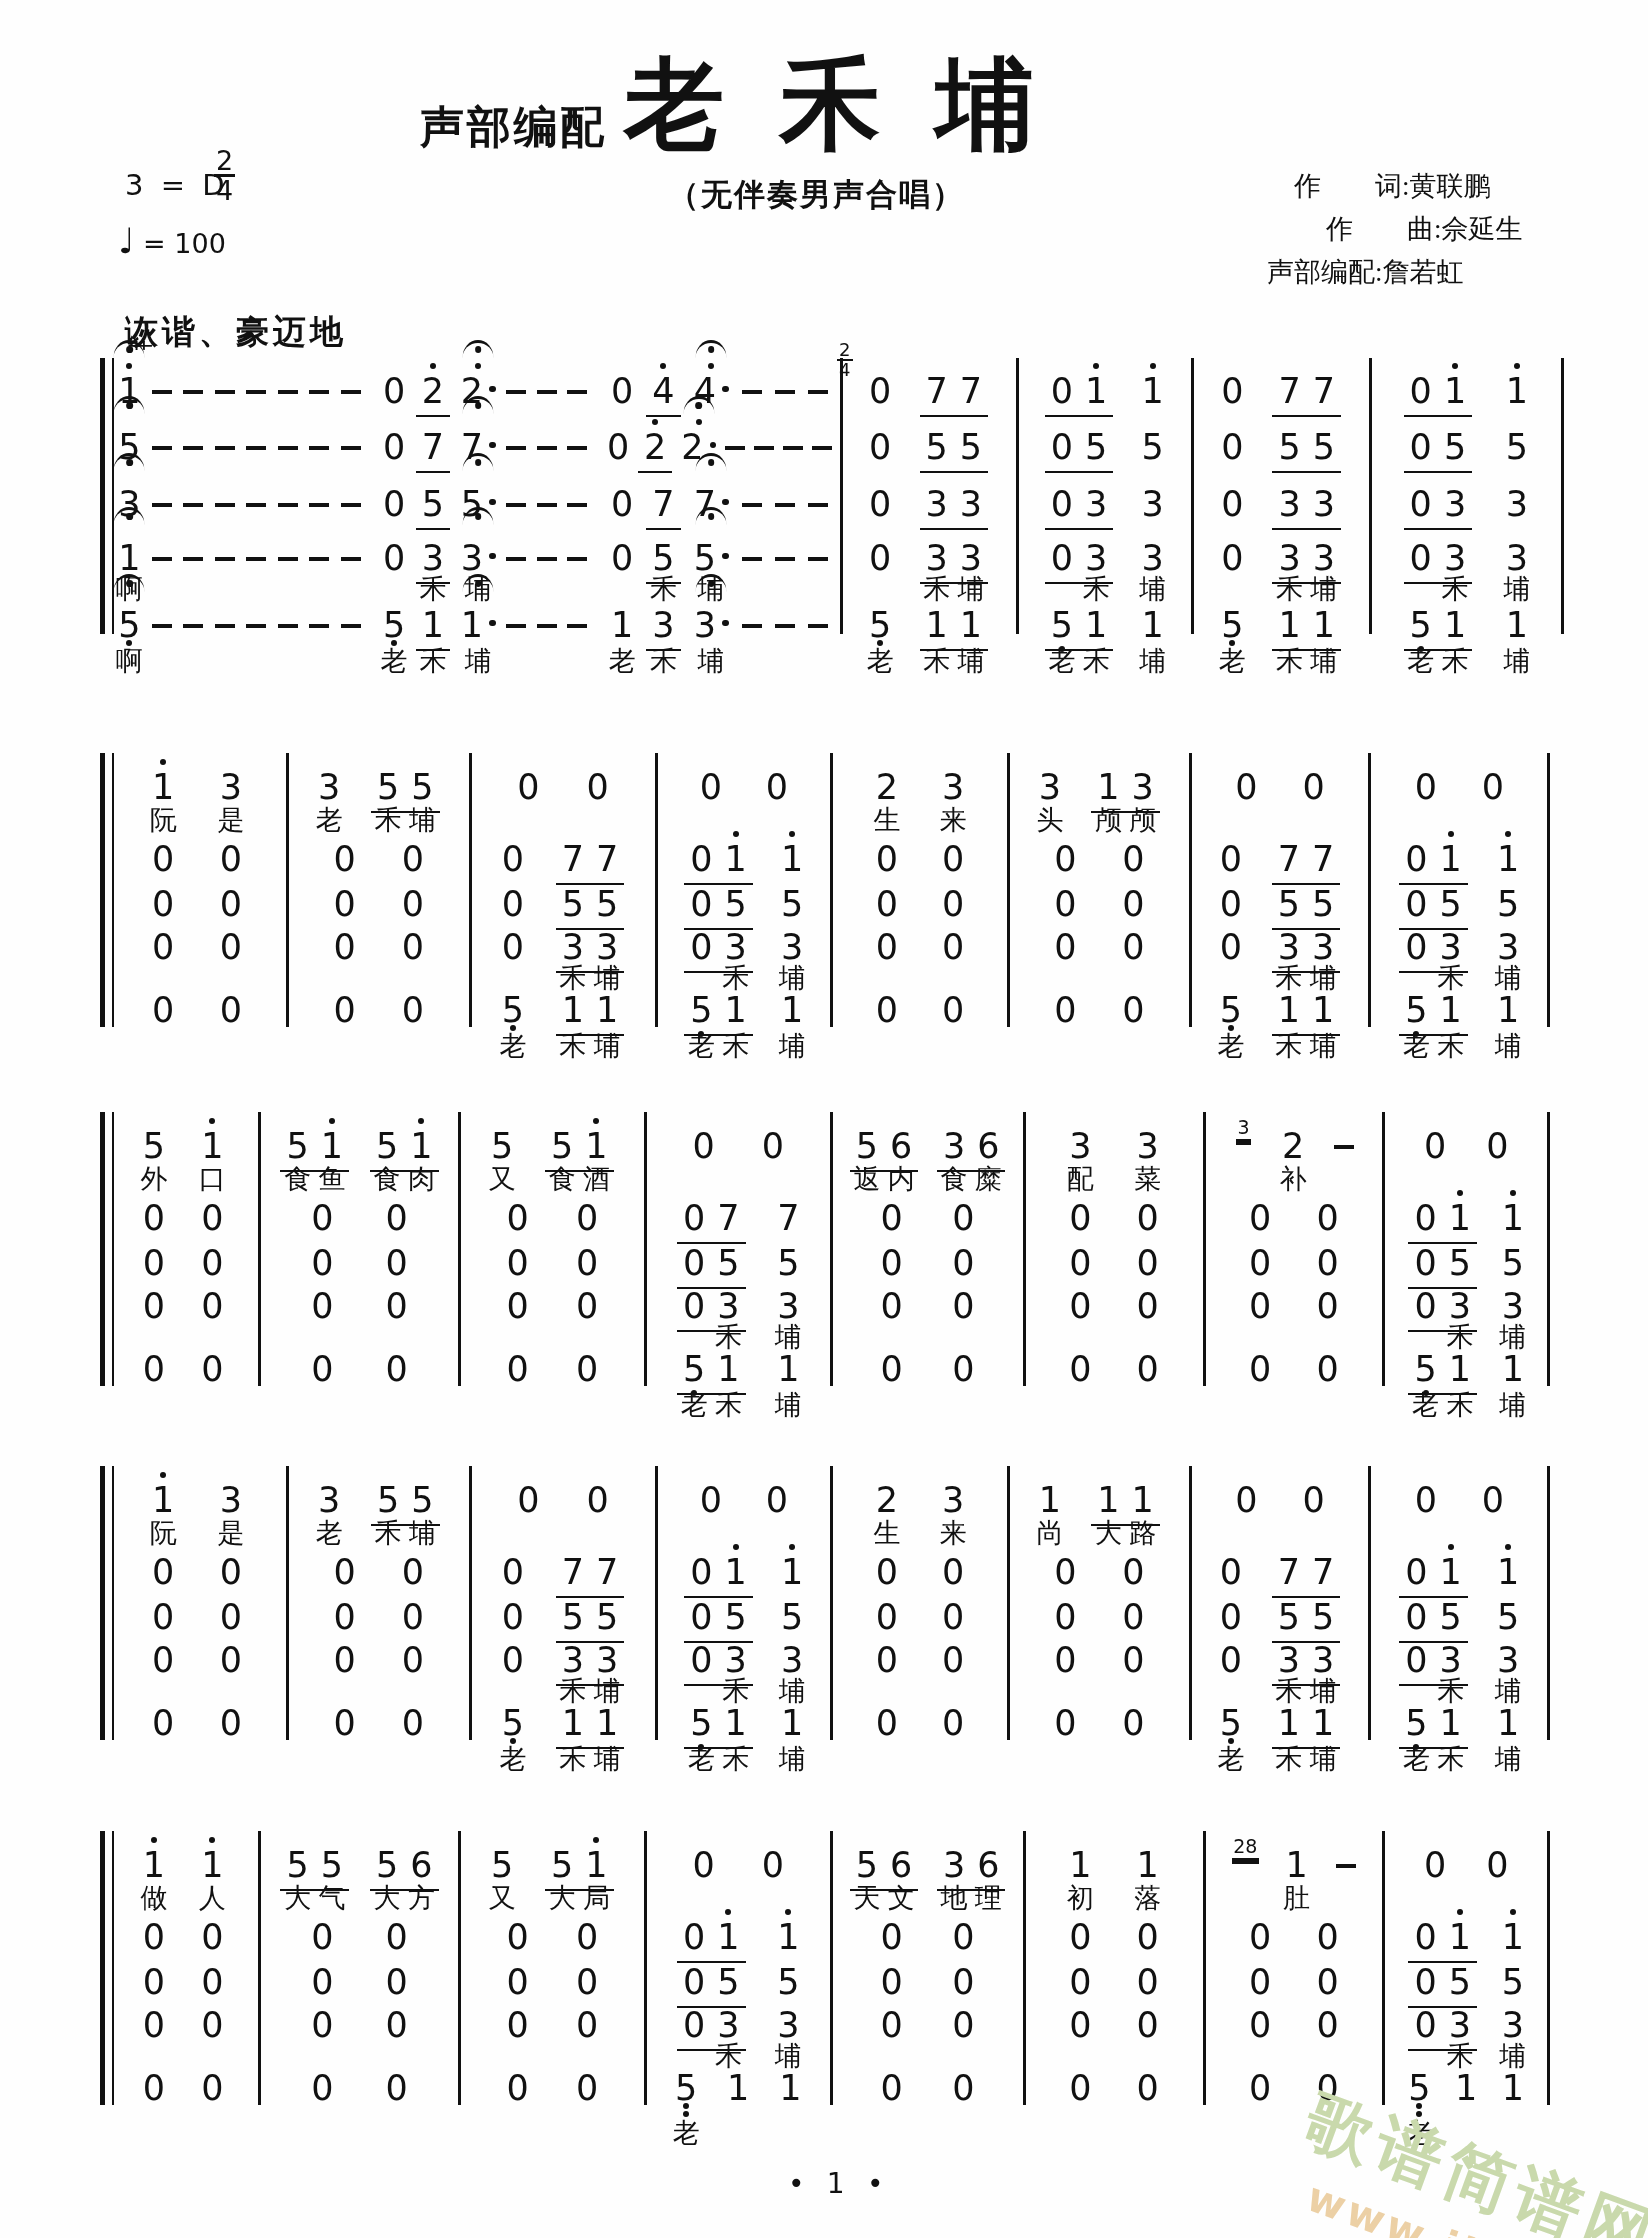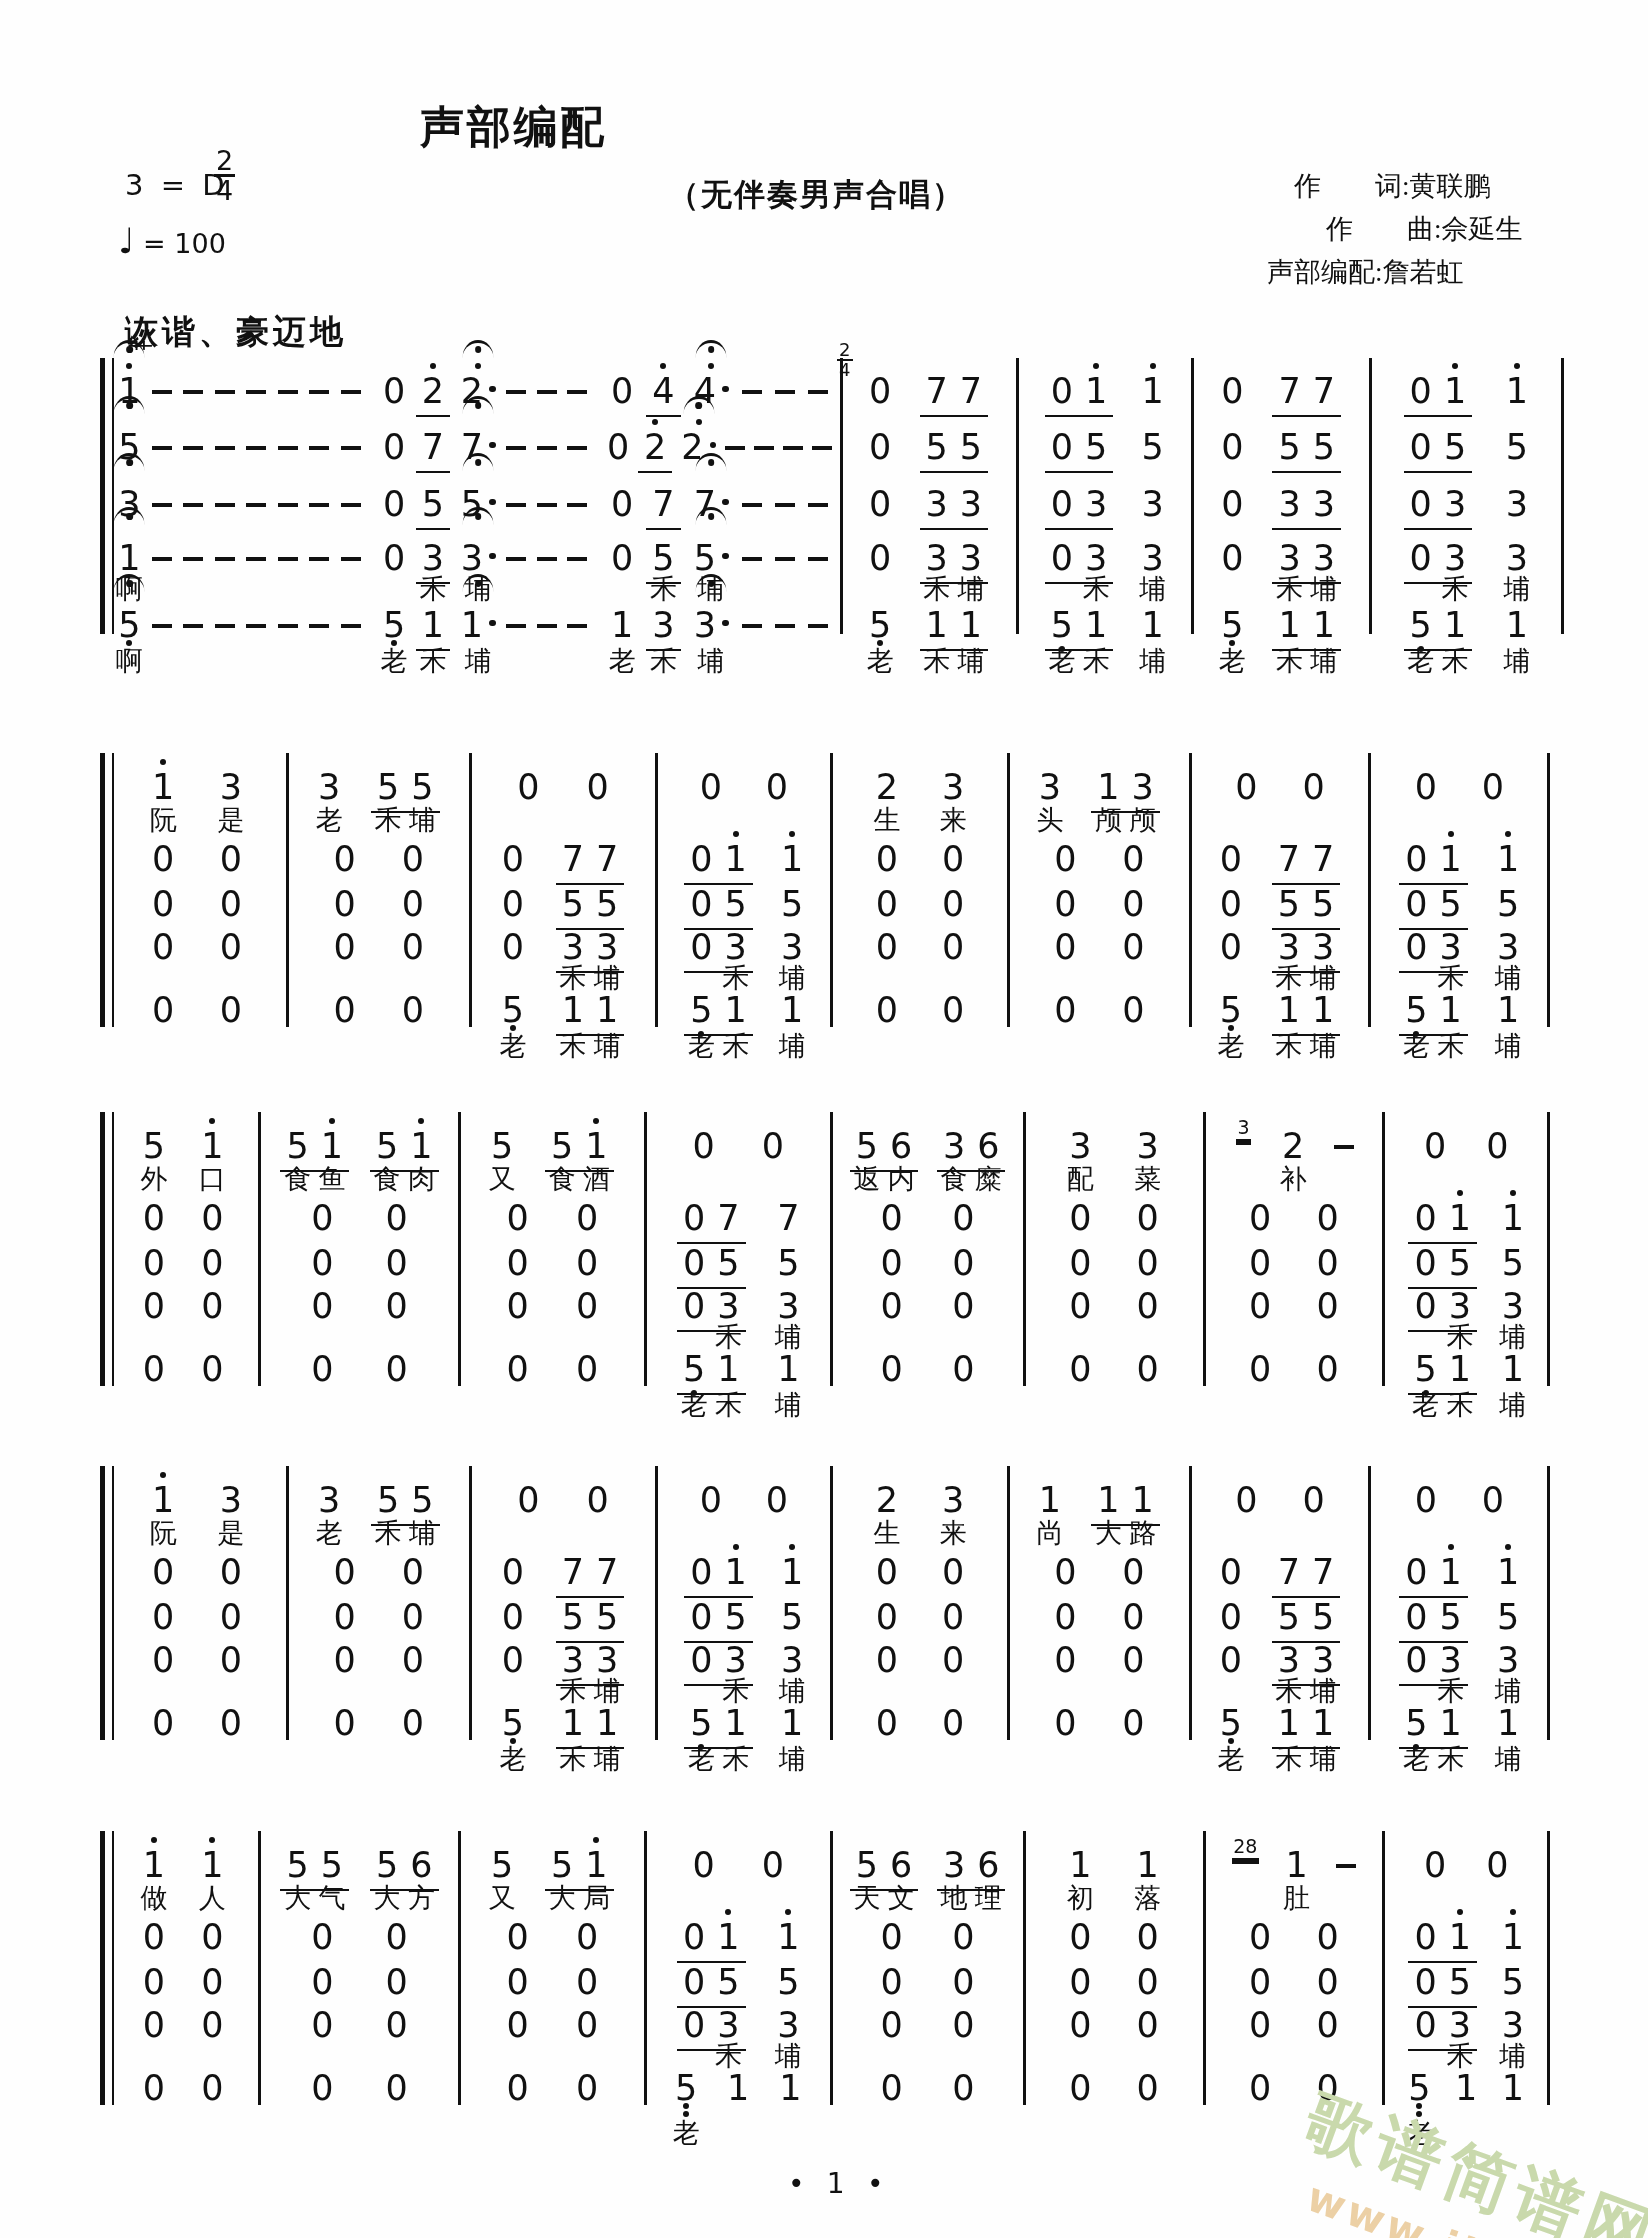--- a/index.html
+++ b/index.html
@@ -63,6 +63,7 @@
 <div class="page">
 
   <div class="abs genre cjk" style="left:420px;top:98px;">声部编配</div>
+  <div class="abs title cjk" style="left:624px;top:39px;">老 禾 埔</div>
   <div class="abs subtitle cjk" style="left:668px;top:174px;">（无伴奏男声合唱）</div>
 
   <div class="abs keysig" style="left:125px;top:168px;">3 = D</div>

